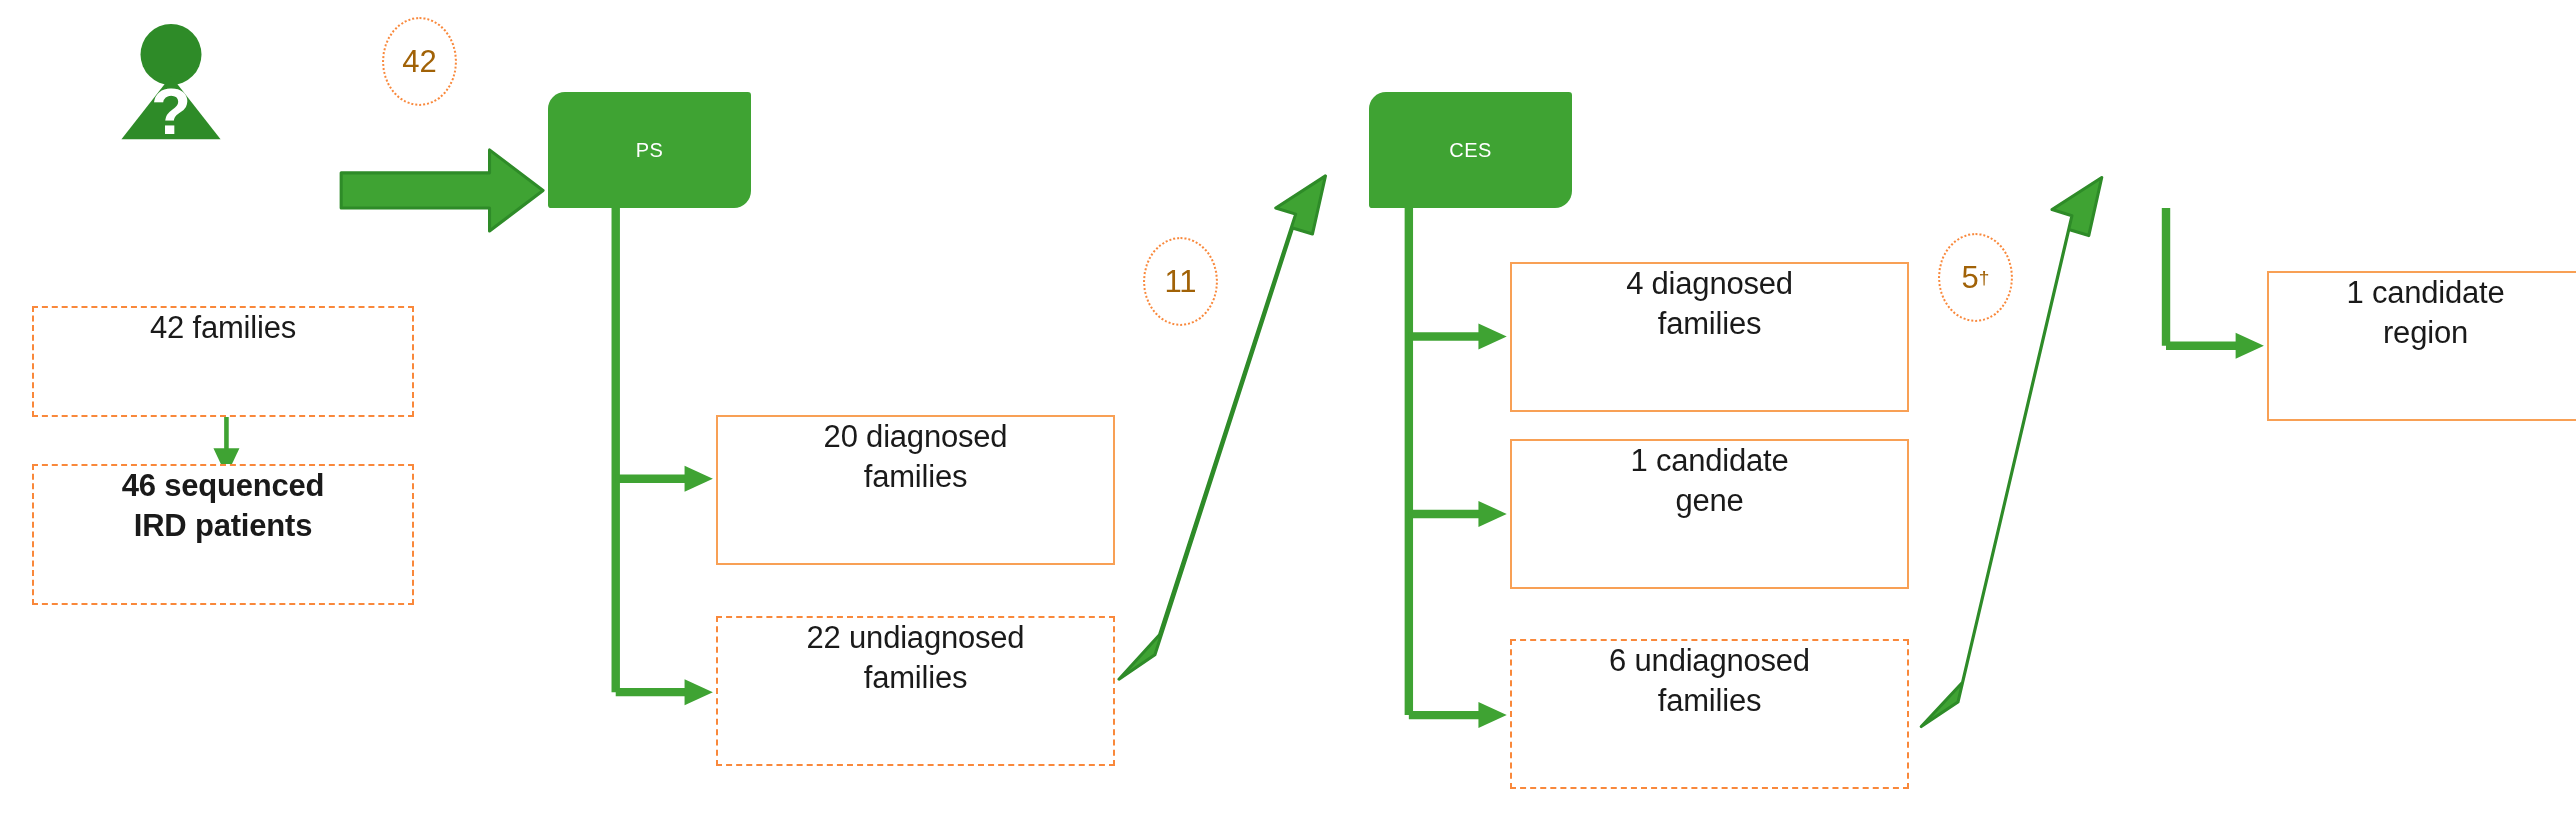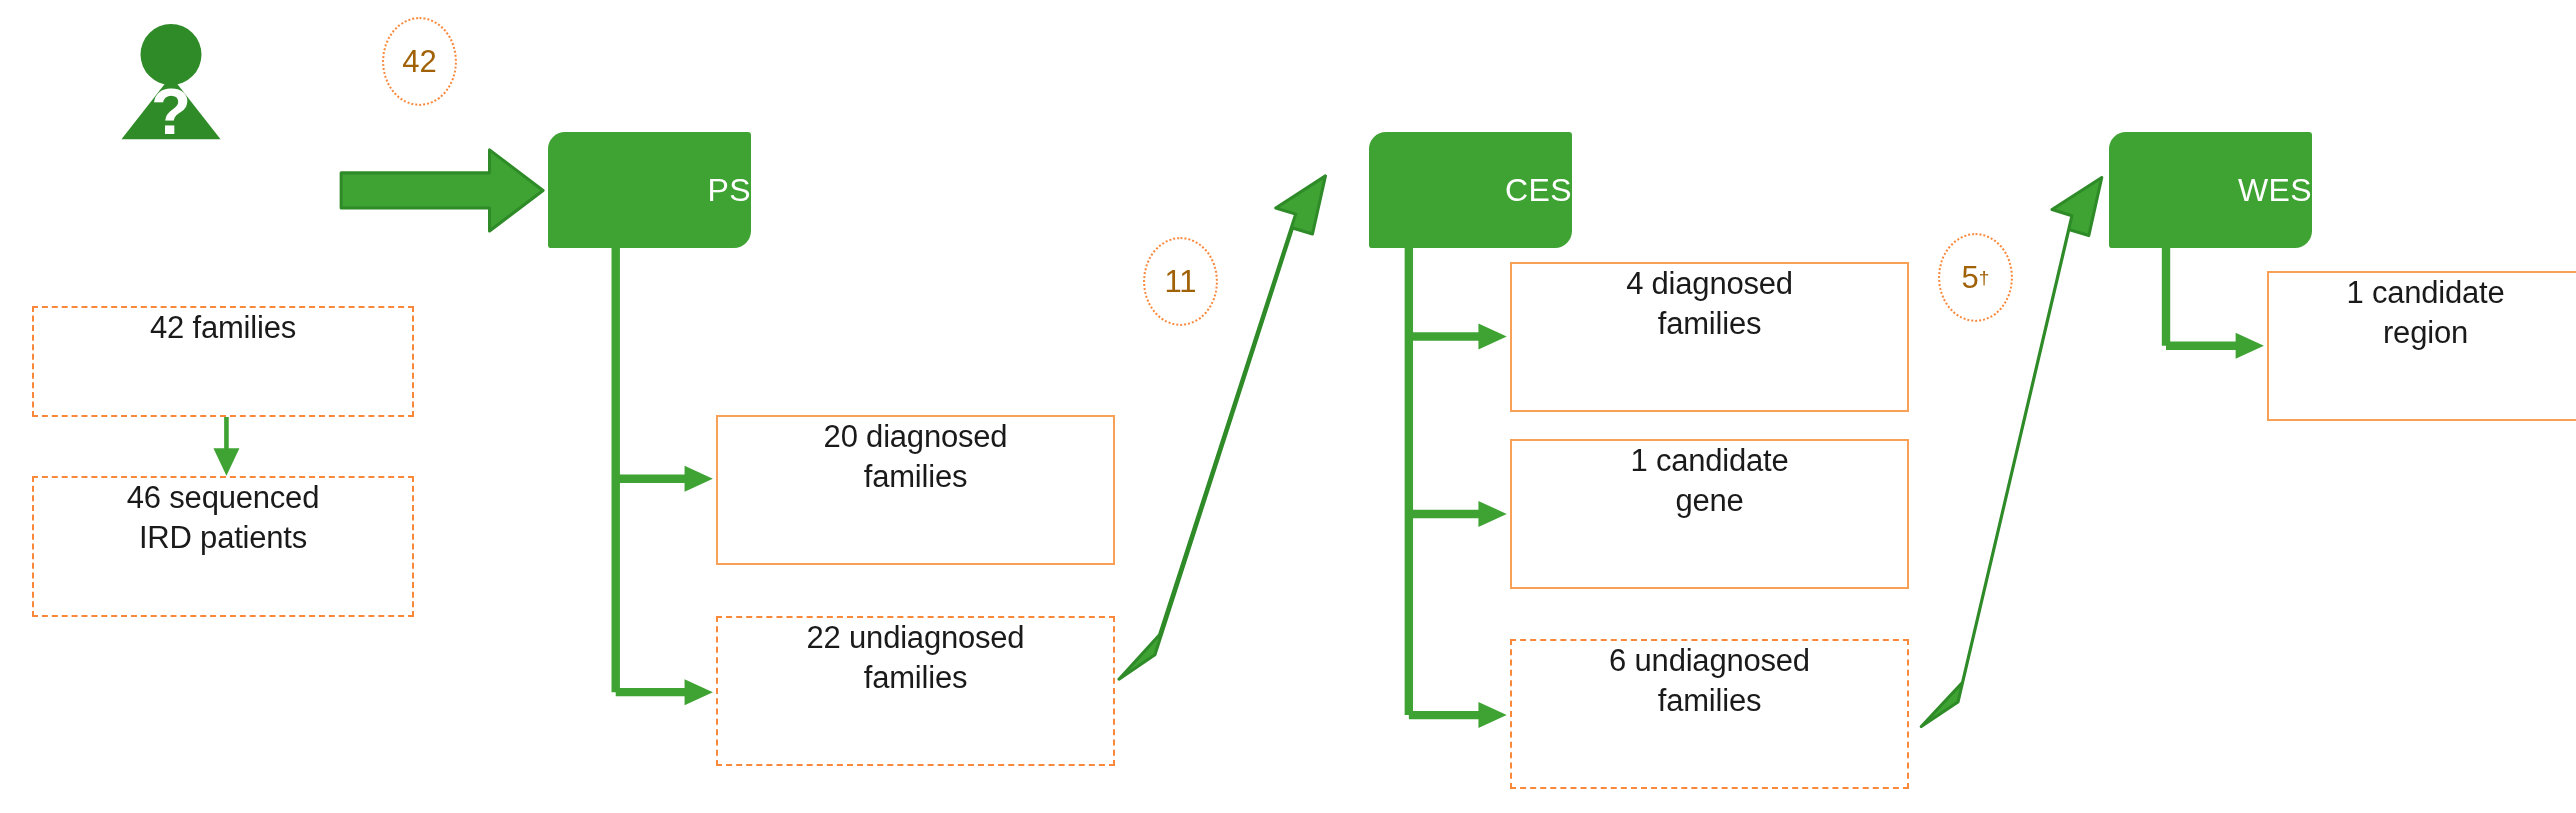--- a/index.html
+++ b/index.html
@@ -43,13 +43,12 @@
     box-sizing: border-box;
     background: #3FA333;
     color: #ffffff;
-    font-size: 32px;
+    font-size: 20px;
     display: flex;
     align-items: center;
-    justify-content: flex-end;
+    justify-content: center;
     border-radius: 17px 3.1px 17px 3.1px;
     letter-spacing: 0.4px;
-    margin-top: 40px;
   }
 
   

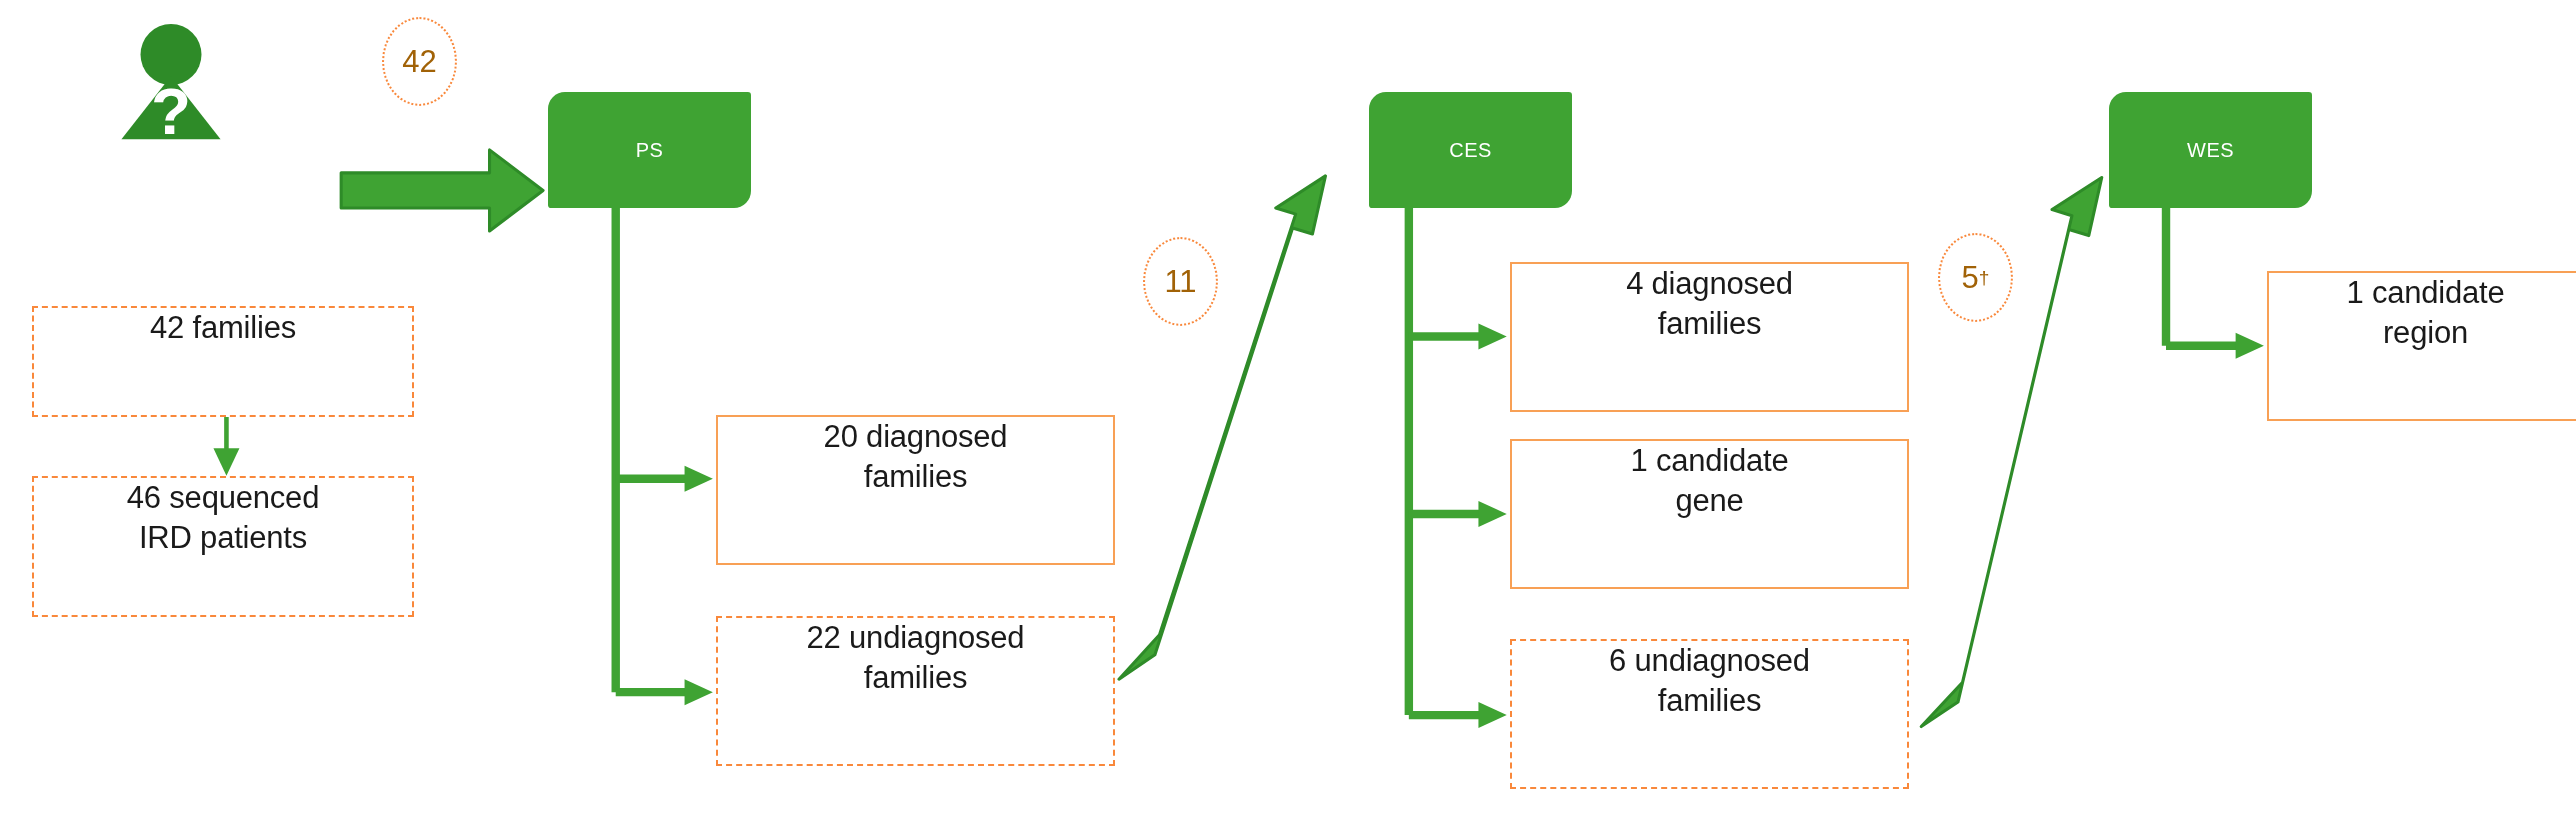--- a/index.html
+++ b/index.html
@@ -168,9 +168,6 @@
     <span>CES</span>
   </div>
 
-  <div class="stage" style="left:2109px; top:92px; width:203px; height:116px;">
-    <span>WES</span>
-  </div>
 
   <div class="obox solid" style="left:716px; top:415px; width:399px; height:150px;">
     <span class="txt">20 diagnosed

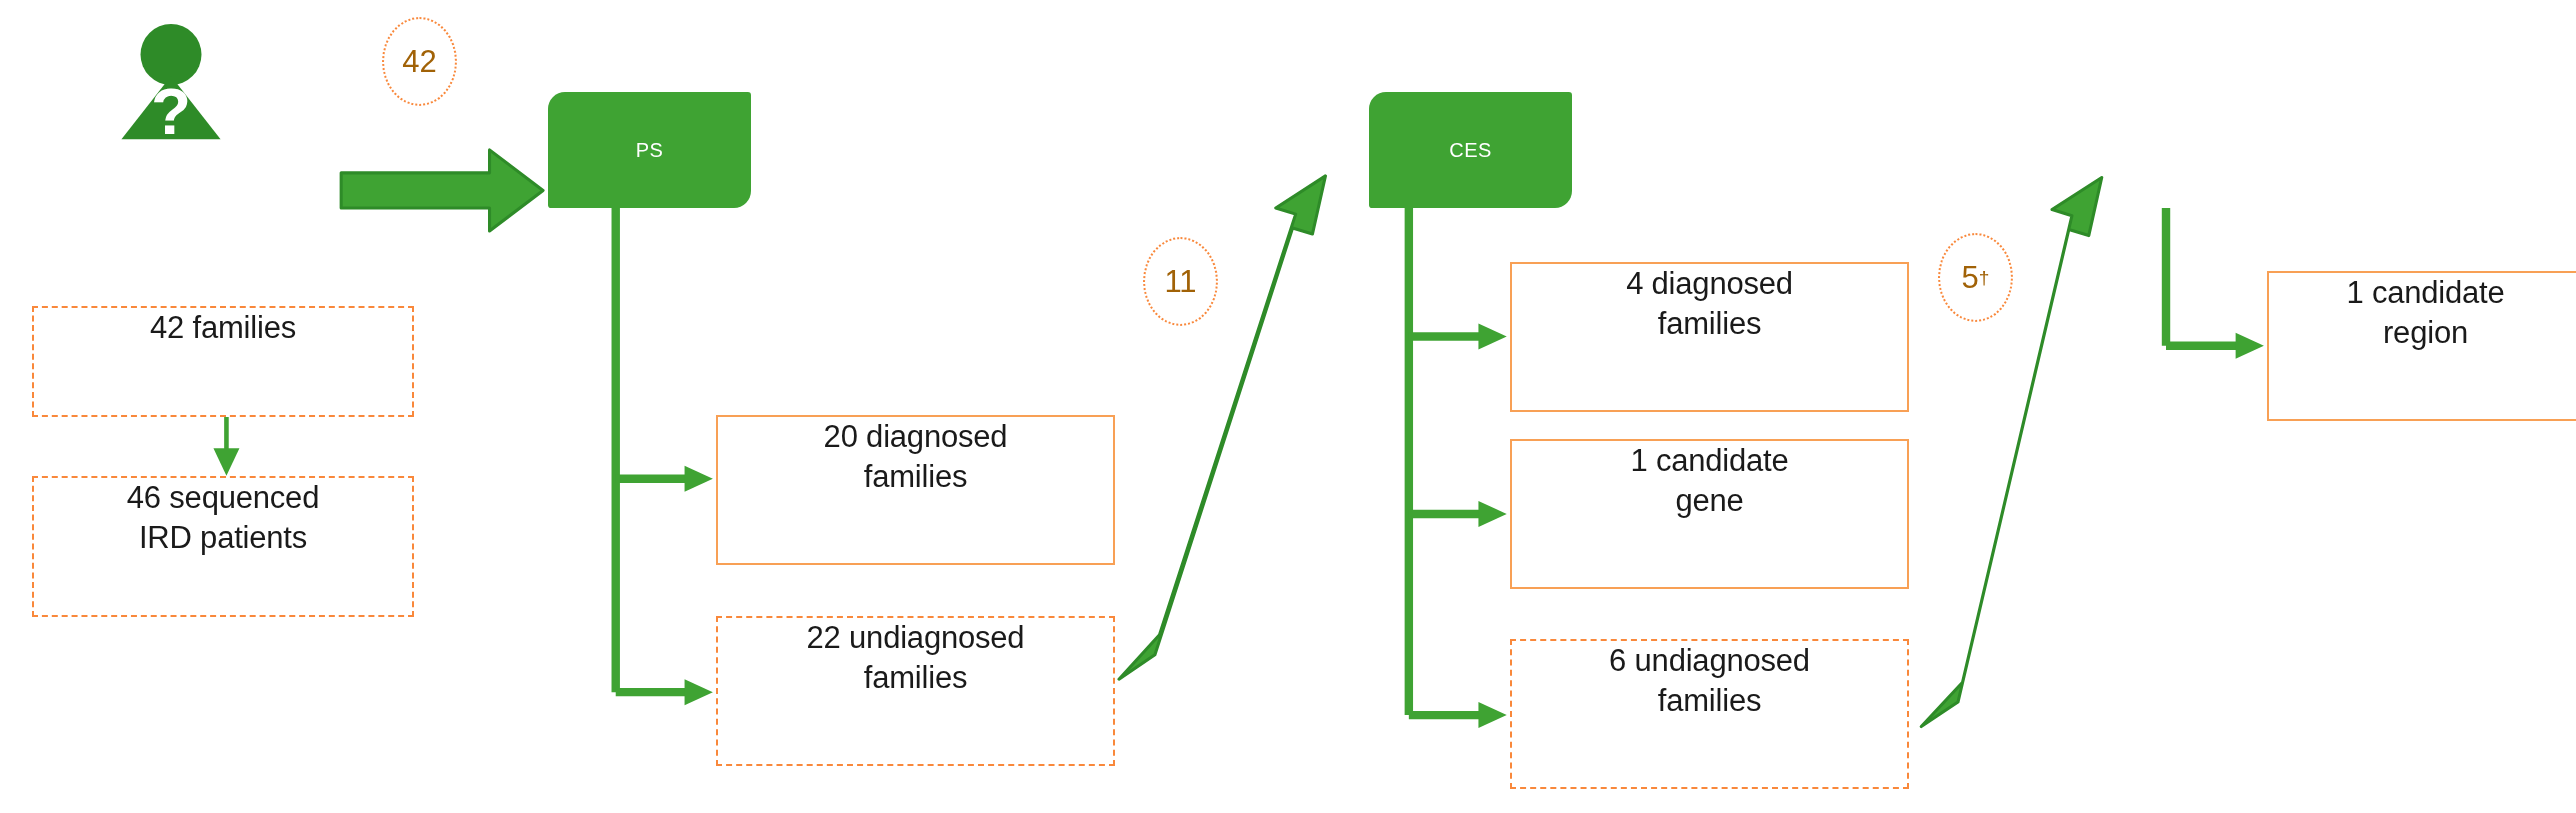--- a/index.html
+++ b/index.html
@@ -155,7 +155,7 @@
     <span class="txt">42 families</span>
   </div>
 
-  <div class="obox dashed" style="left:32px; top:476px; width:382px; height:141px;">
+  <div class="obox dashed" style="left:32px; top:464px; width:382px; height:141px;font-weight:bold;">
     <span class="txt">46 sequenced
 IRD patients</span>
   </div>

